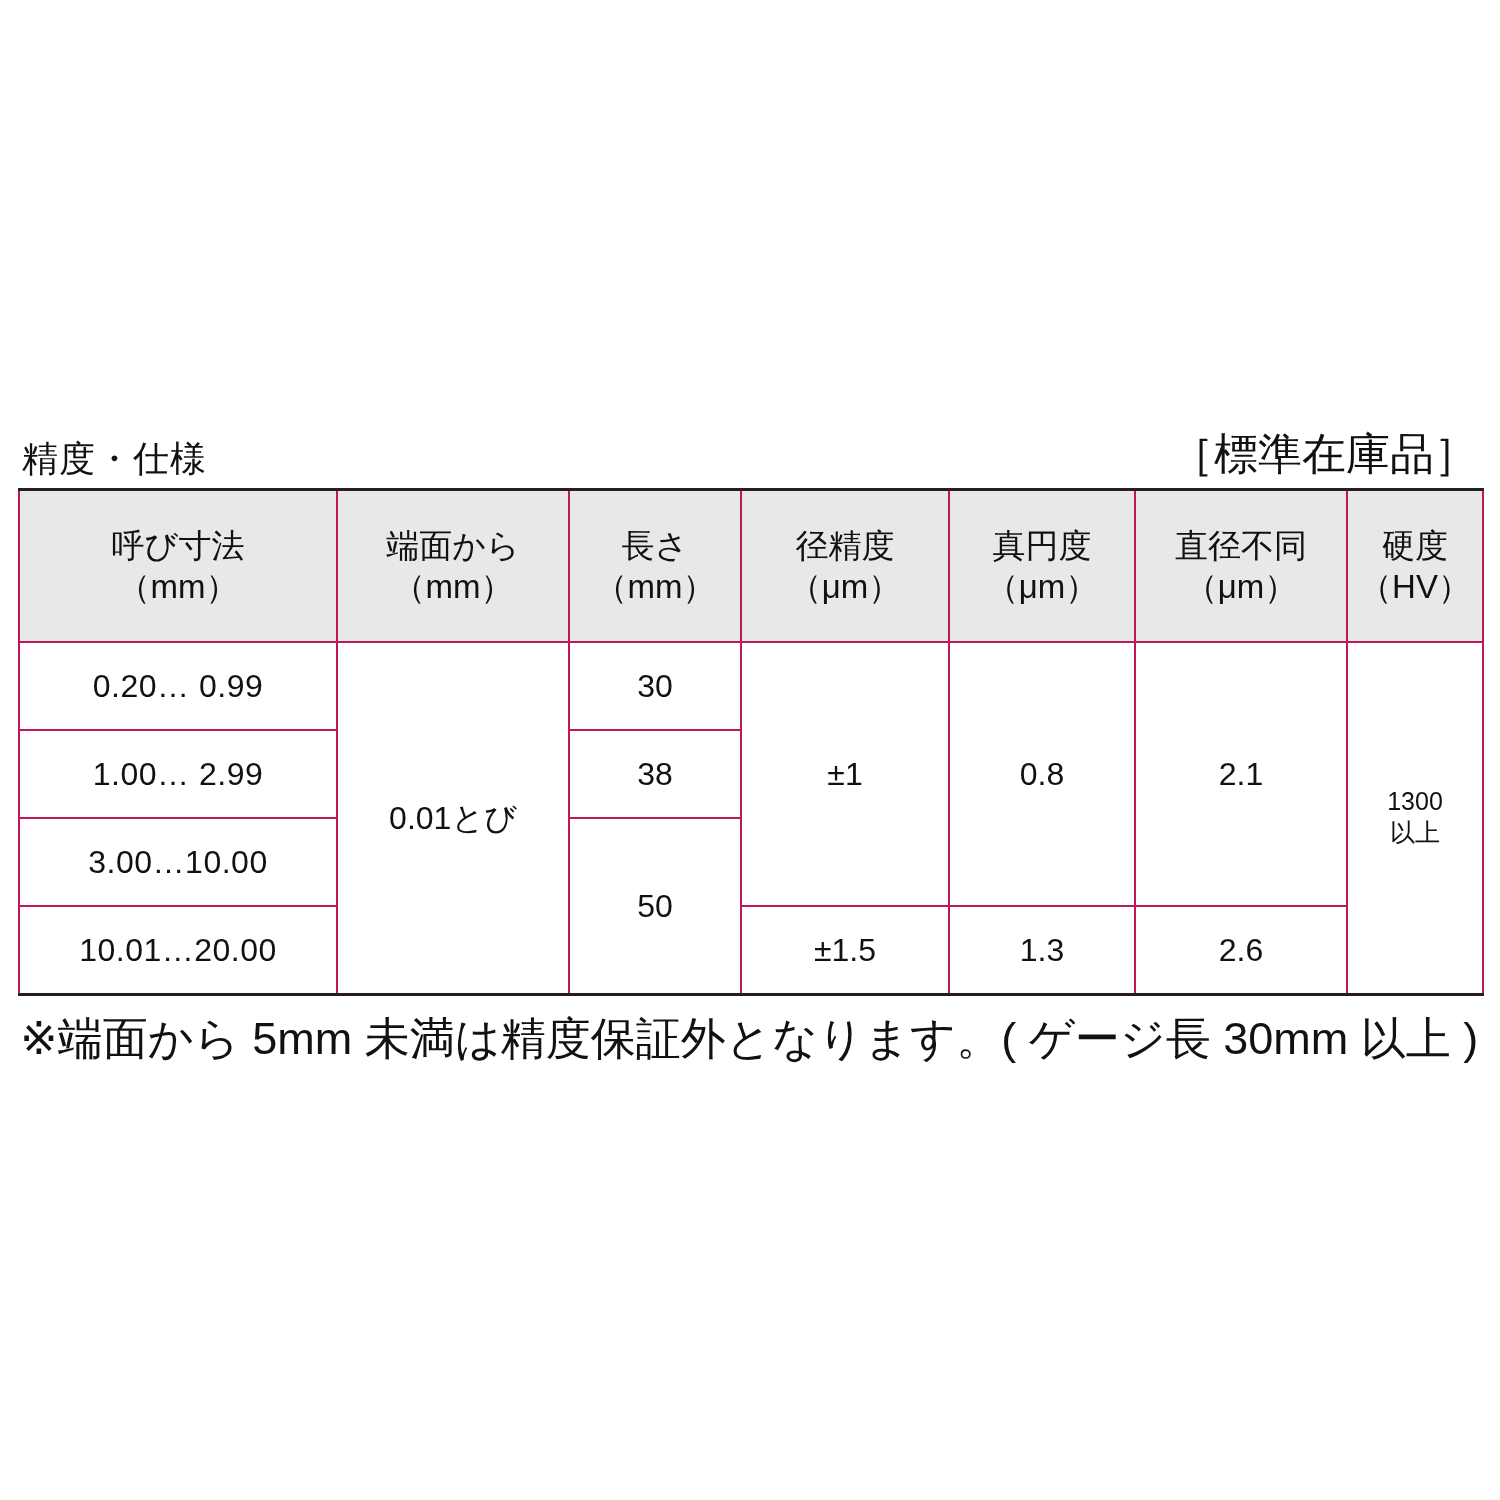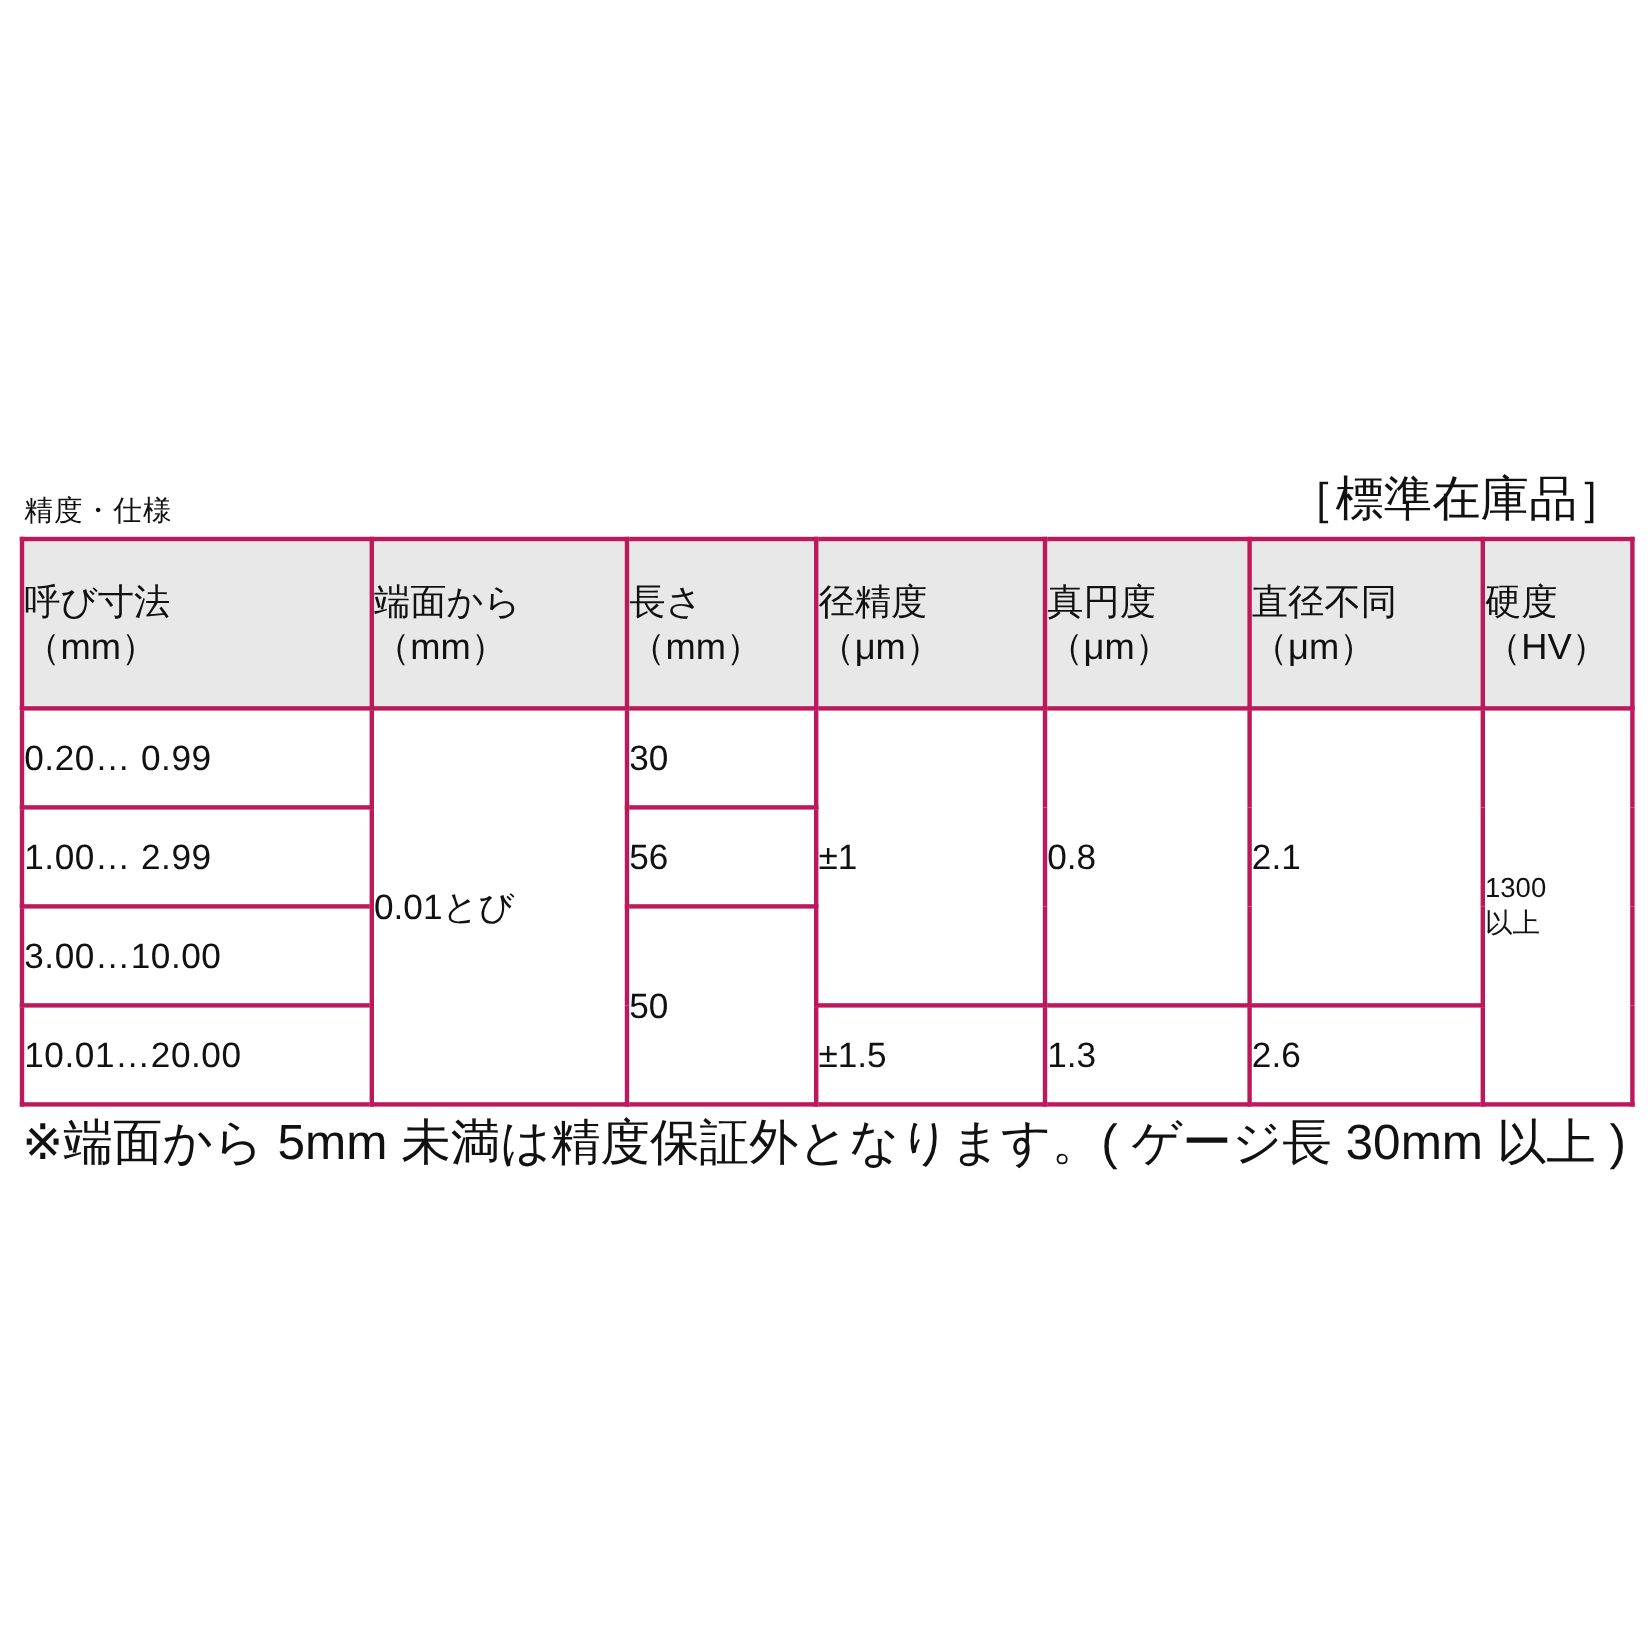--- a/index.html
+++ b/index.html
@@ -38,7 +38,7 @@
     padding: 0 4px 10px 4px;
   }
   .caption-title {
-    font-size: 26px;
+    font-size: 36px;
     letter-spacing: 1px;
     line-height: 1.1;
     white-space: nowrap;

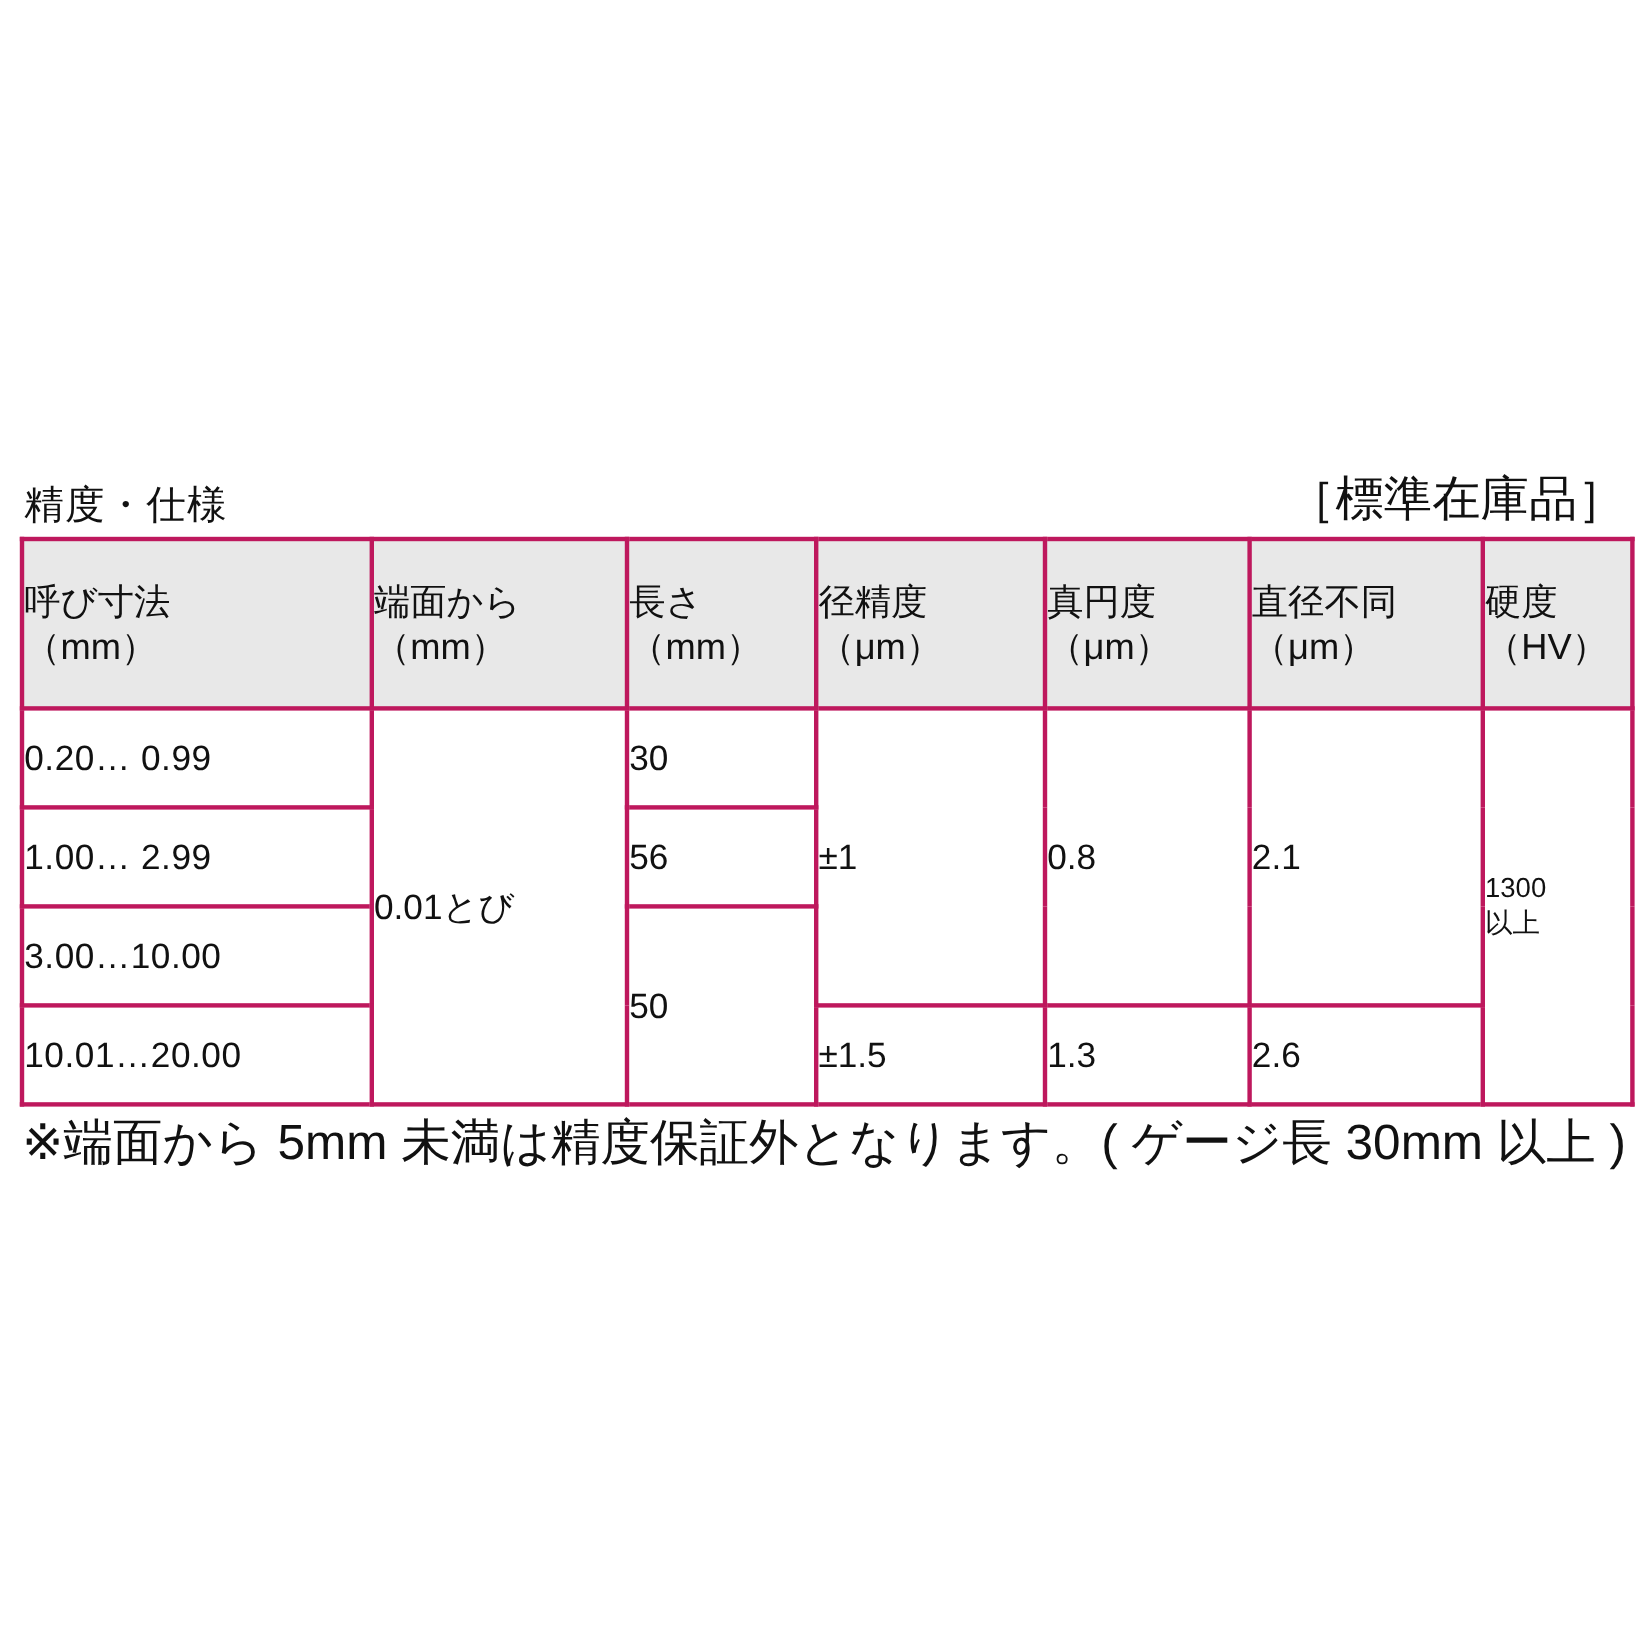--- a/index.html
+++ b/index.html
@@ -57,8 +57,8 @@
     background: #ffffff;
   }
   table.spec td, table.spec th {
-    border: 4px solid #be185d;
-    text-align: left;
+    border: 2px solid #be185d;
+    text-align: center;
     vertical-align: middle;
     font-weight: normal;
     padding: 0;

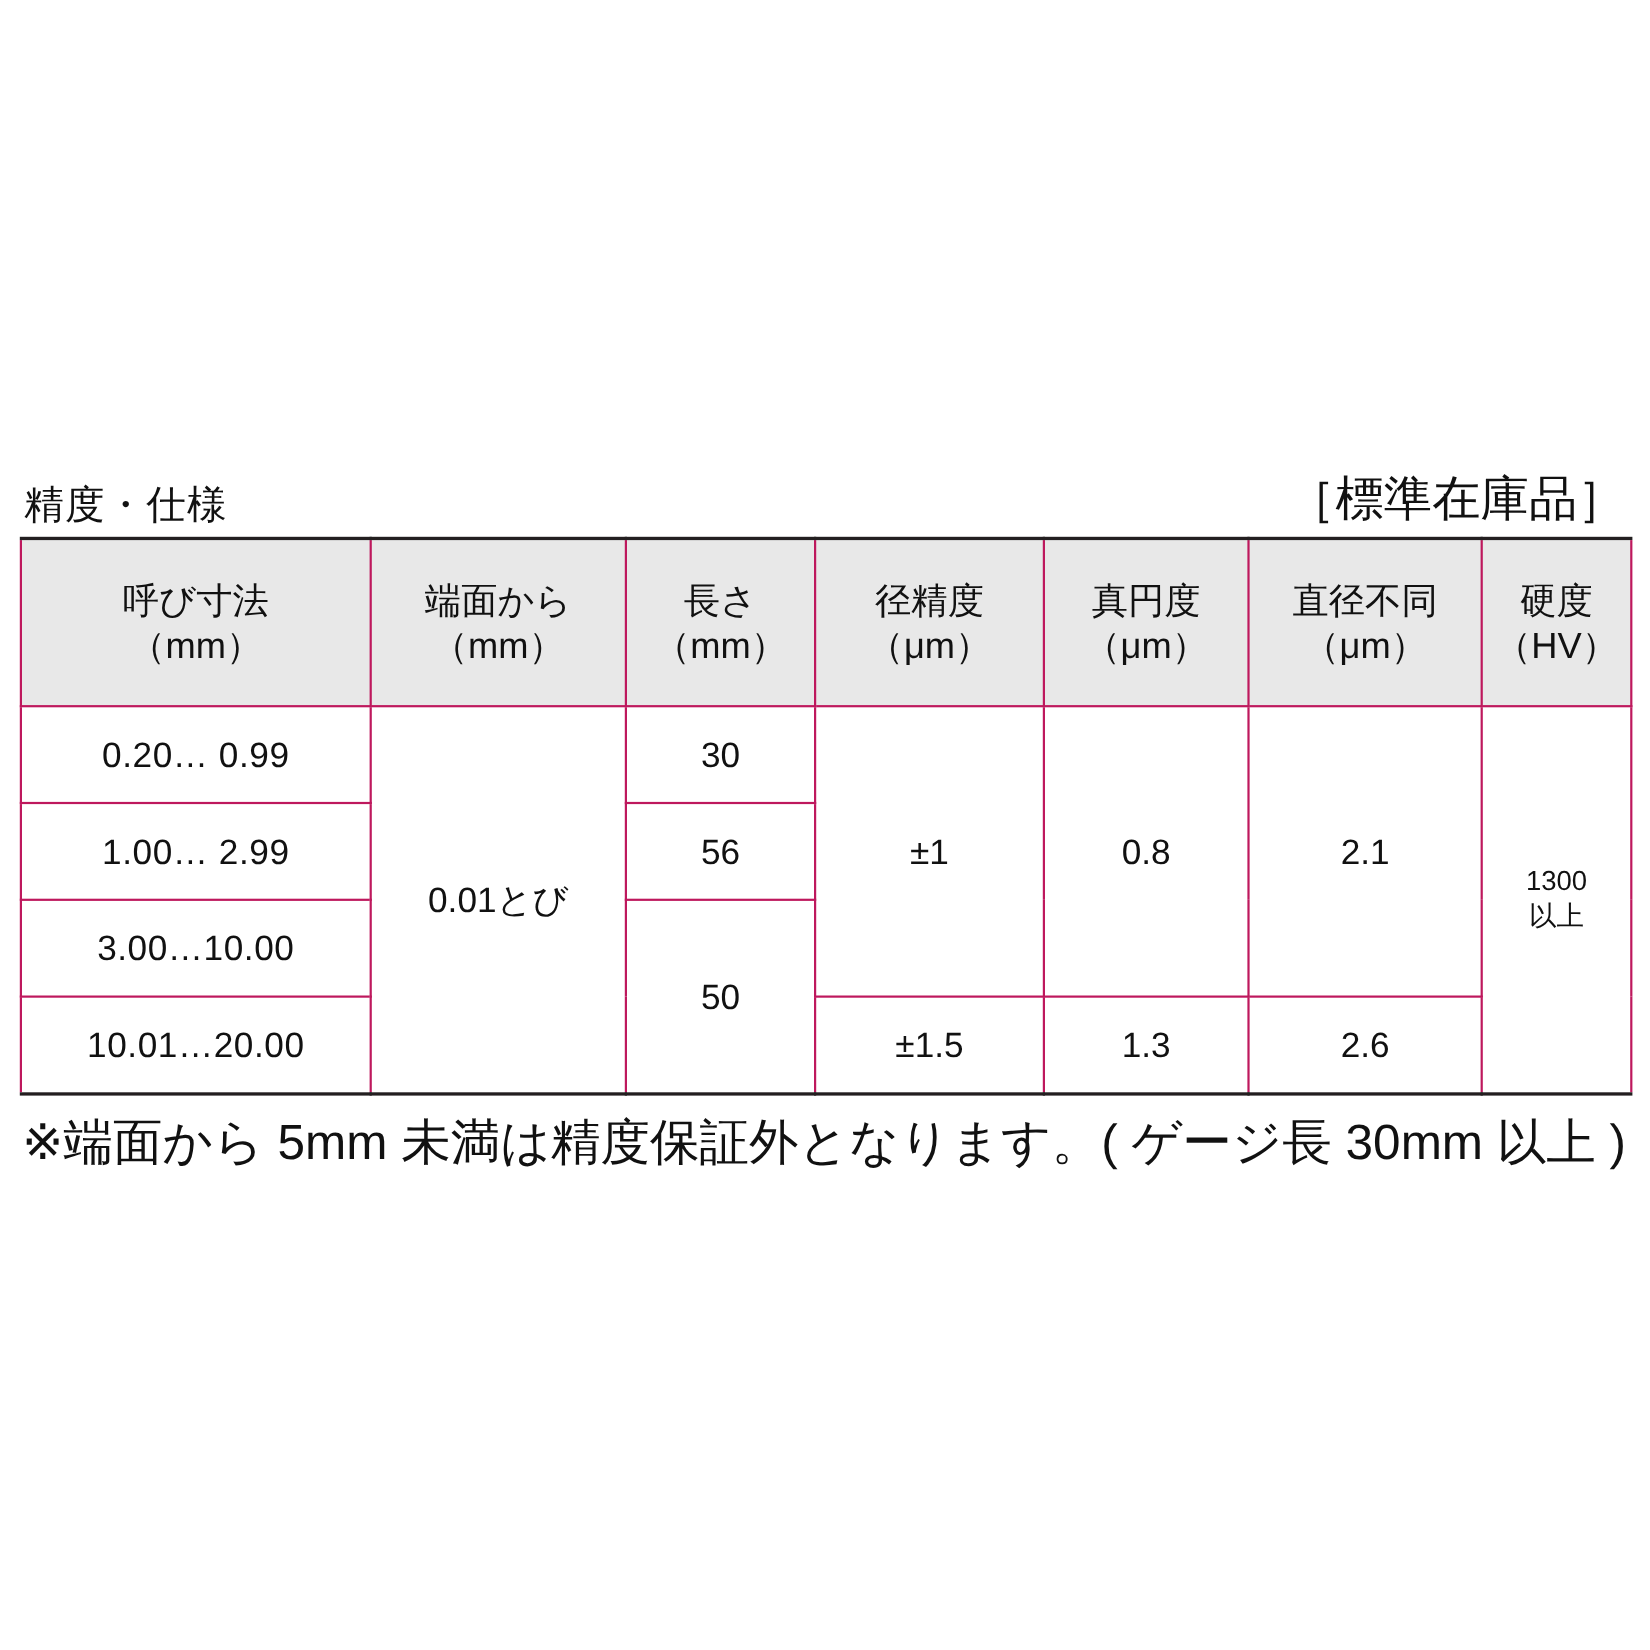--- a/index.html
+++ b/index.html
@@ -183,7 +183,7 @@
         </tr>
         <tr>
           <td class="mono-wide">1.00… 2.99</td>
-          <td>56</td>
+          <td>38</td>
         </tr>
         <tr>
           <td class="mono-wide">3.00…10.00</td>

